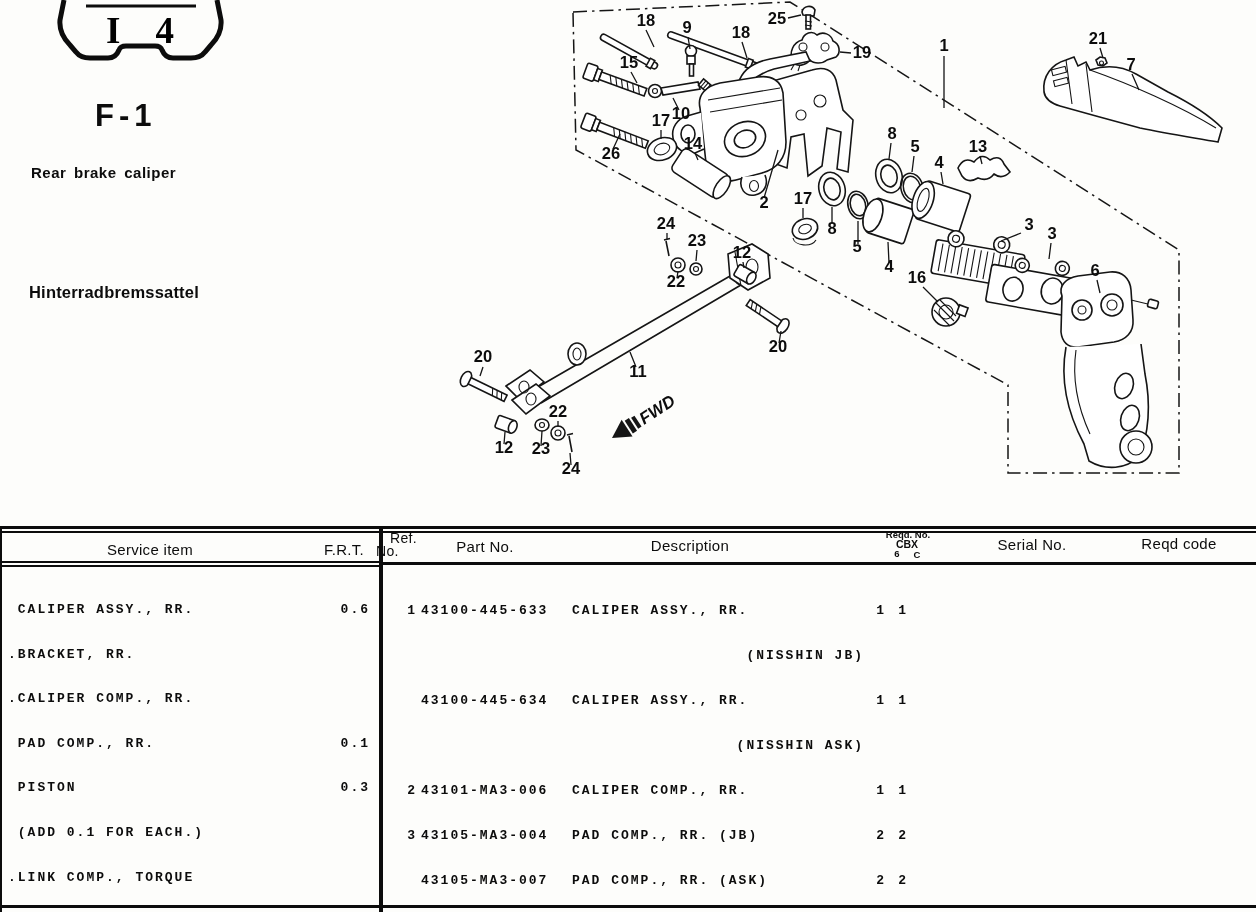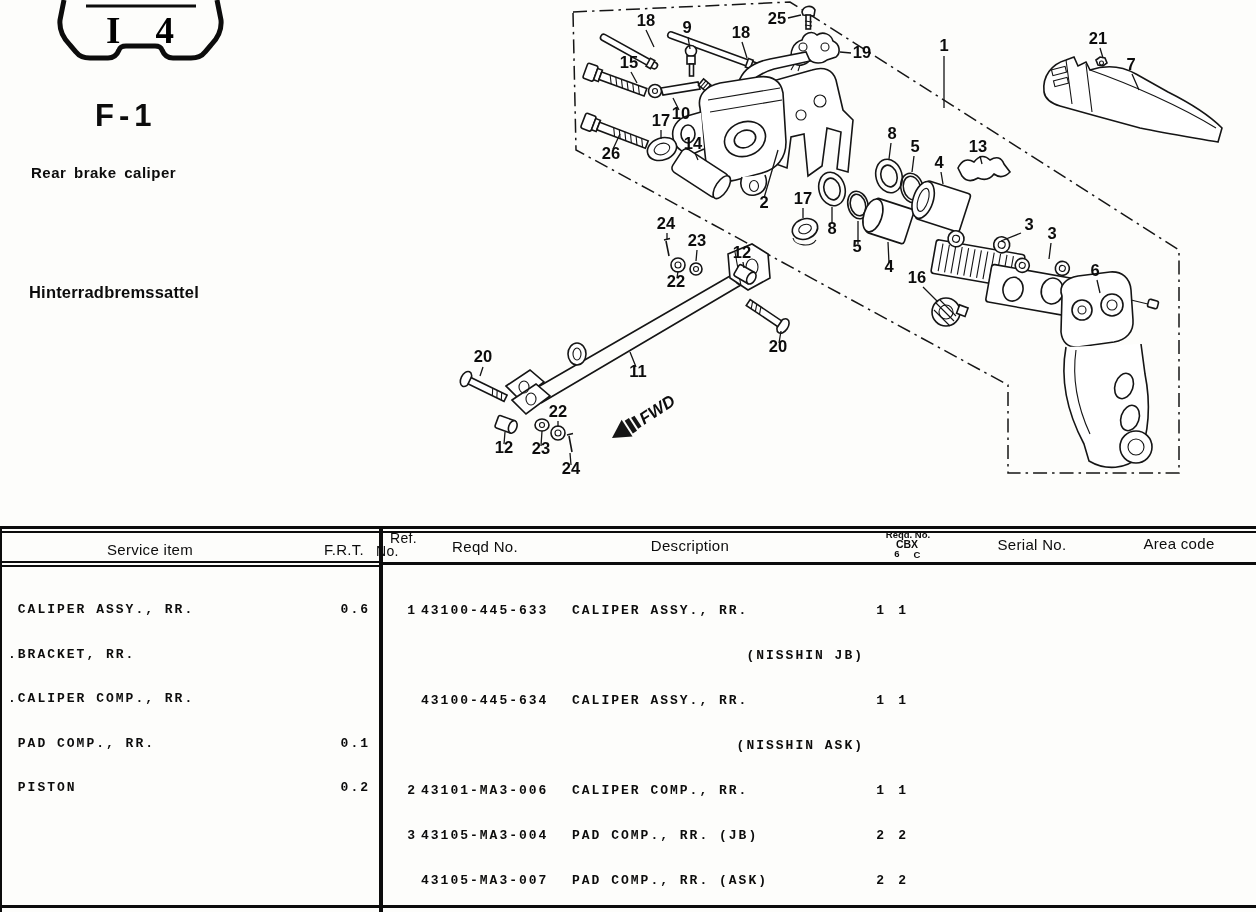--- a/index.html
+++ b/index.html
@@ -358,7 +358,7 @@
 <div>
   <div class="hcell hsmall" style="left:390px;top:530px;width:34px;text-align:left;">Ref.</div>
   <div class="hcell hsmall" style="left:376px;top:543px;width:34px;text-align:left;">No.</div>
-  <div class="hcell" style="left:430px;top:538px;width:110px;">Reqd No.</div>
+  <div class="hcell" style="left:430px;top:538px;width:110px;">Part No.</div>
   <div class="hcell" style="left:615px;top:537px;width:150px;">Description</div>
   <div class="hcell htiny" style="left:868px;top:529px;width:80px;font-weight:bold;">Reqd. No.</div>
   <div class="hcell htiny" style="left:885px;top:538px;width:44px;font-size:10.5px;font-weight:bold;">CBX</div>

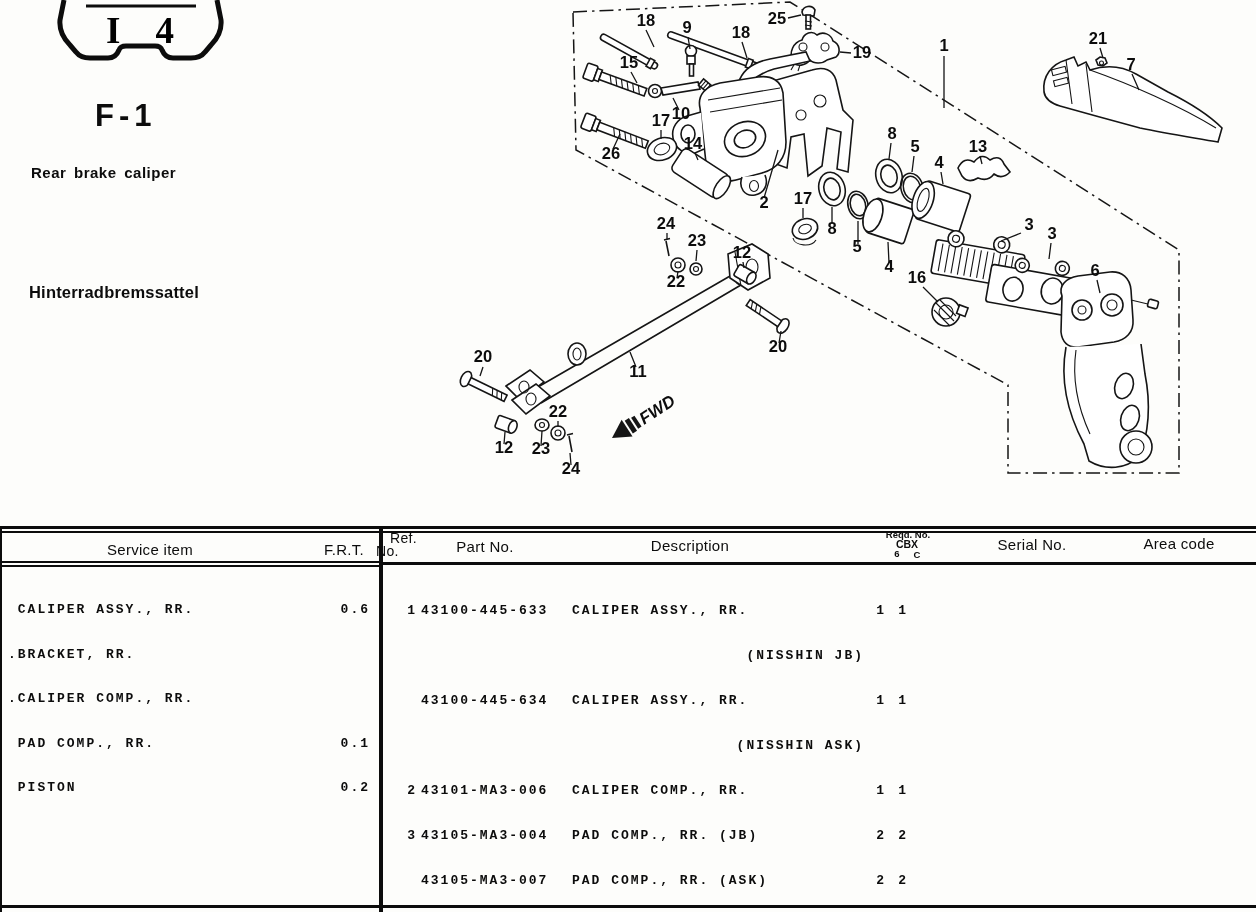--- a/index.html
+++ b/index.html
@@ -365,7 +365,7 @@
   <div class="hcell htiny" style="left:890px;top:548px;width:14px;font-weight:bold;">6</div>
   <div class="hcell htiny" style="left:910px;top:549px;width:14px;font-weight:bold;">C</div>
   <div class="hcell" style="left:972px;top:536px;width:120px;">Serial No.</div>
-  <div class="hcell" style="left:1119px;top:535px;width:120px;">Area code</div>
+  <div class="hcell" style="left:1119px;top:535px;width:120px;">Reqd code</div>
 </div>
 
 <div class="abs svc-rows mono">

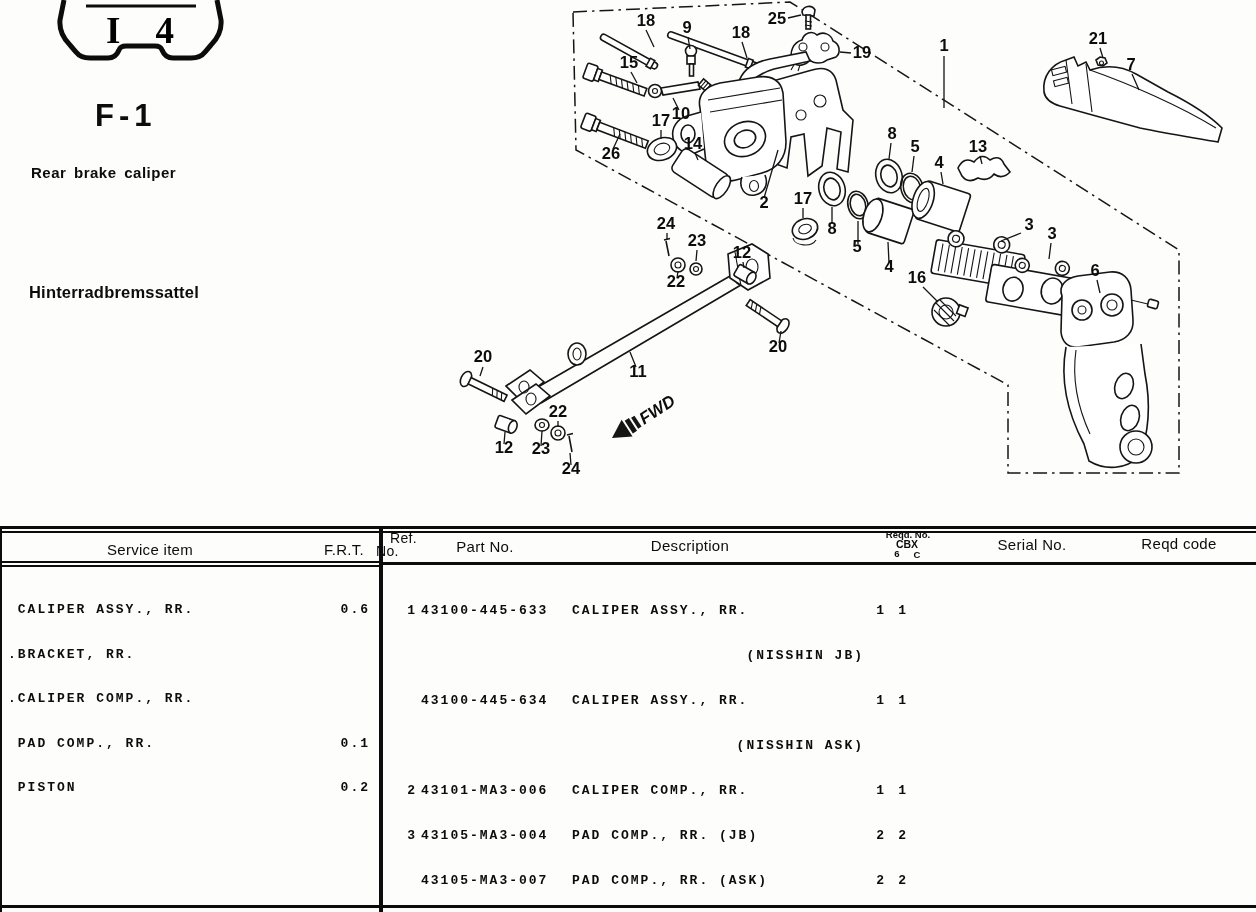--- a/index.html
+++ b/index.html
@@ -373,7 +373,7 @@
   <div class="svc-row"><span class="item">.BRACKET, RR.</span><span class="frt"></span></div>
   <div class="svc-row"><span class="item">.CALIPER COMP., RR.</span><span class="frt"></span></div>
   <div class="svc-row"><span class="item"> PAD COMP., RR.</span><span class="frt">0.1</span></div>
-  <div class="svc-row"><span class="item"> PISTON</span><span class="frt">0.2</span></div>
+  <div class="svc-row"><span class="item"> PISTON</span><span class="frt">0.3</span></div>
   
   
 </div>

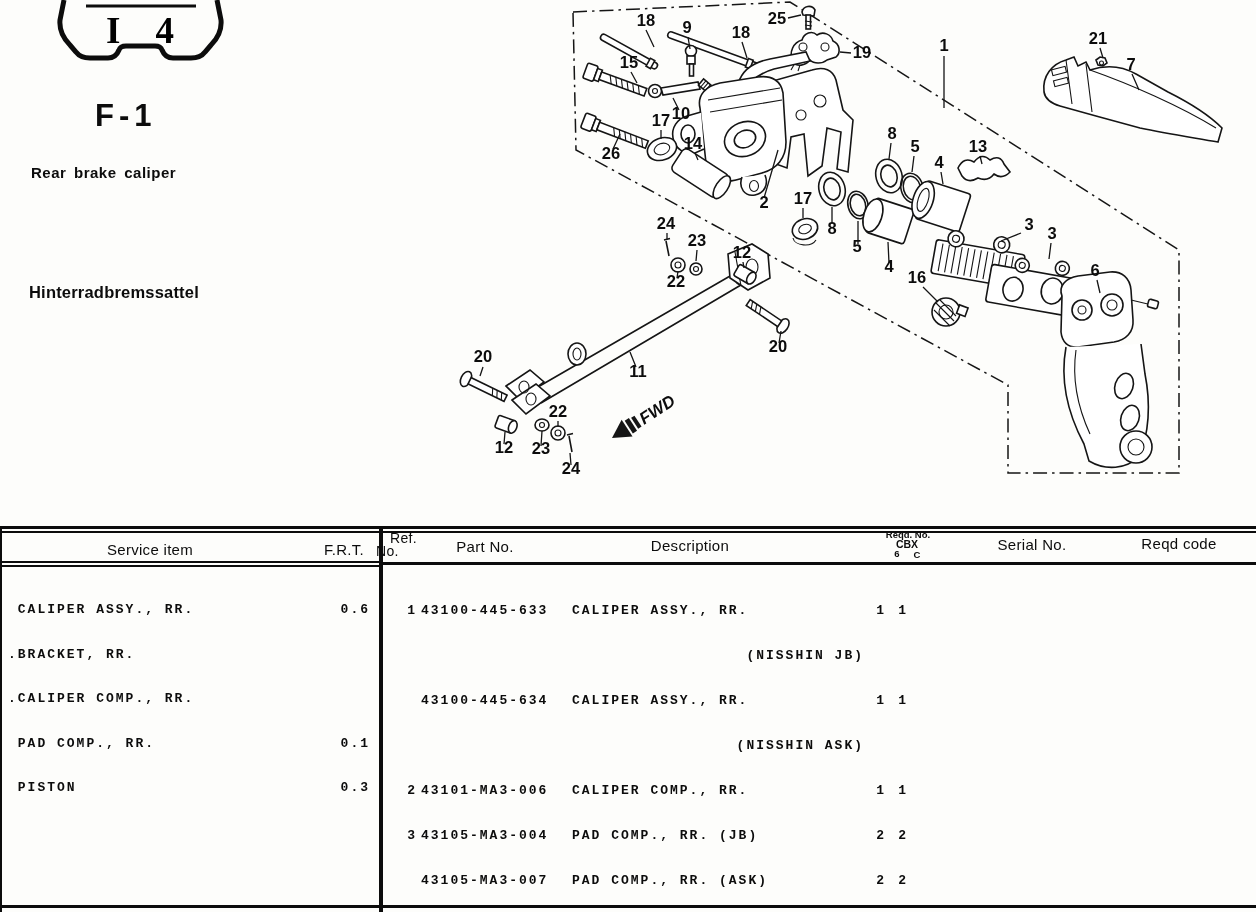--- a/index.html
+++ b/index.html
@@ -374,6 +374,7 @@
   <div class="svc-row"><span class="item">.CALIPER COMP., RR.</span><span class="frt"></span></div>
   <div class="svc-row"><span class="item"> PAD COMP., RR.</span><span class="frt">0.1</span></div>
   <div class="svc-row"><span class="item"> PISTON</span><span class="frt">0.3</span></div>
+  <div class="svc-row"><span class="item"> (ADD 0.1 FOR EACH.)</span><span class="frt"></span></div>
   
   
 </div>

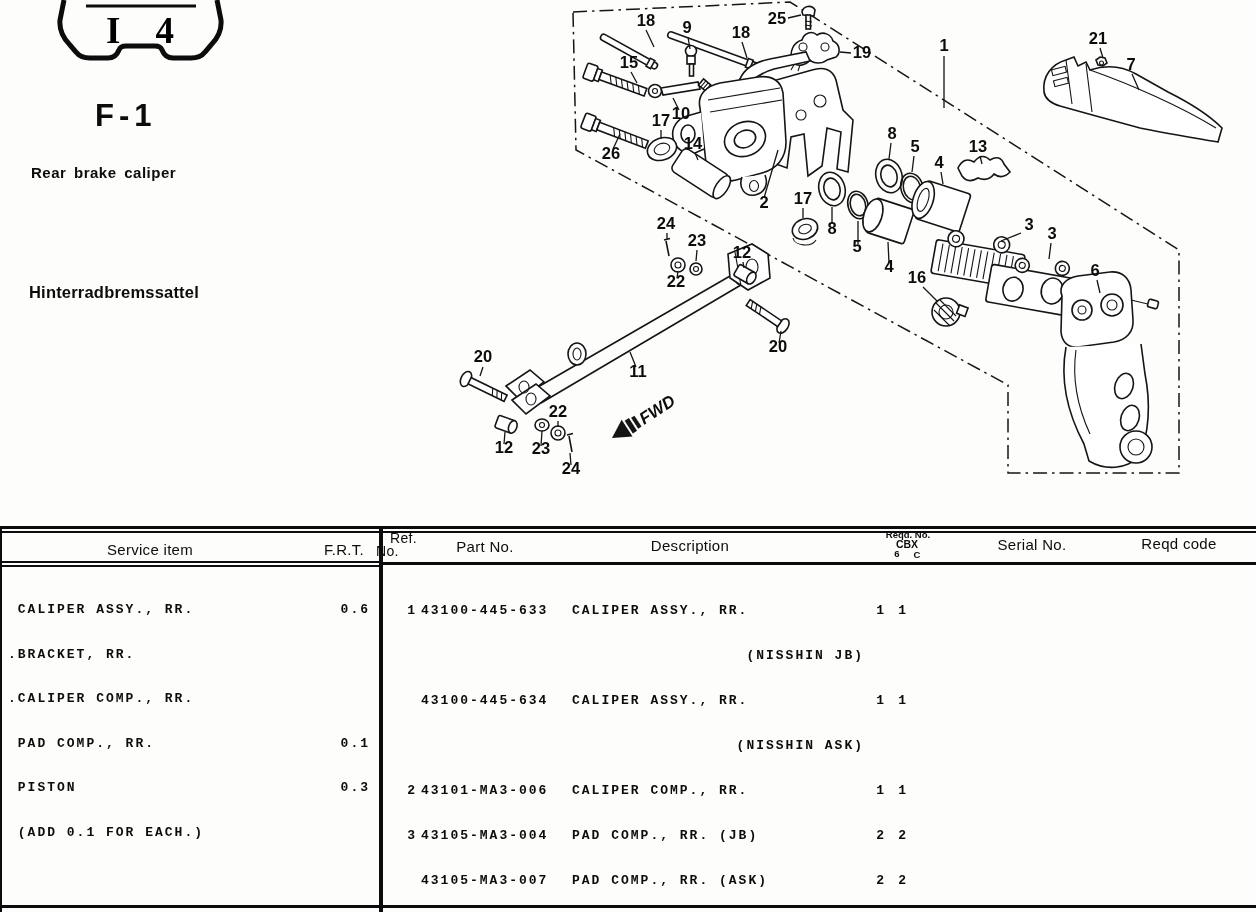--- a/index.html
+++ b/index.html
@@ -375,6 +375,7 @@
   <div class="svc-row"><span class="item"> PAD COMP., RR.</span><span class="frt">0.1</span></div>
   <div class="svc-row"><span class="item"> PISTON</span><span class="frt">0.3</span></div>
   <div class="svc-row"><span class="item"> (ADD 0.1 FOR EACH.)</span><span class="frt"></span></div>
+  <div class="svc-row"><span class="item">.LINK COMP., TORQUE</span><span class="frt"></span></div>
   
   
 </div>

